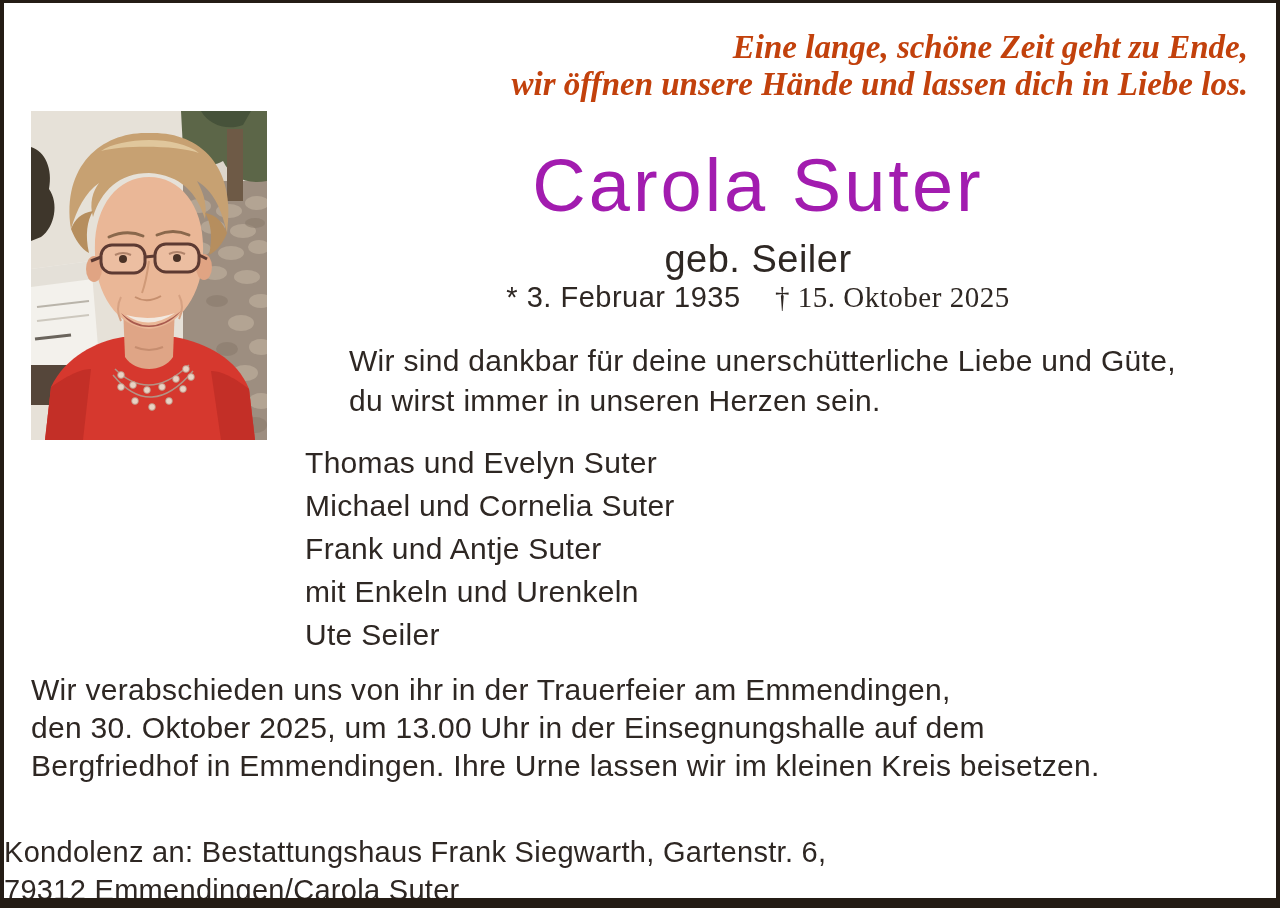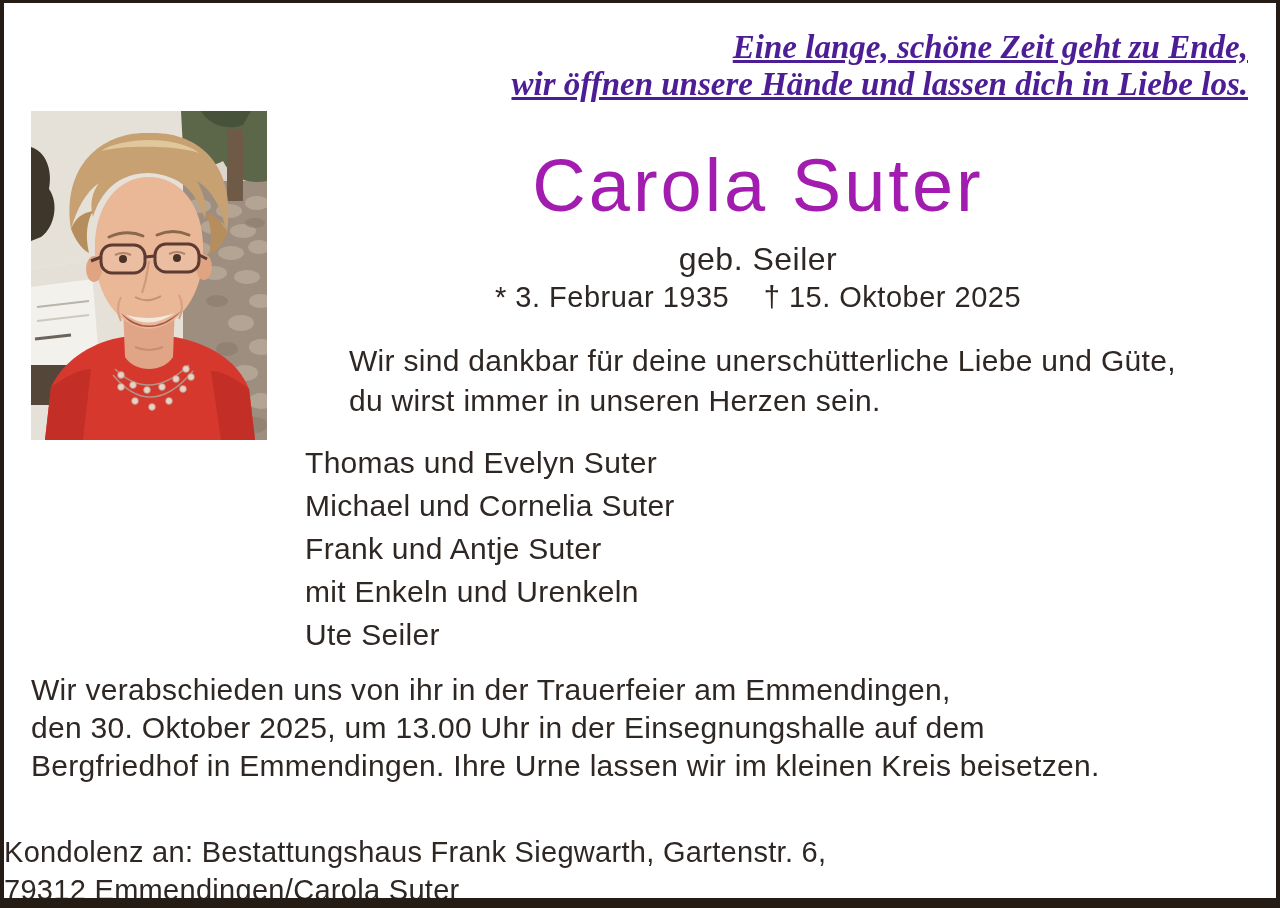--- a/index.html
+++ b/index.html
@@ -30,9 +30,8 @@
     font-weight: 600;
     font-size: 33px;
     line-height: 37px;
-    color: #4c1d95;
-    white-space: nowrap;
-    text-decoration: underline;
+    color: #c2410c;
+    white-space: nowrap;
   }
 
   

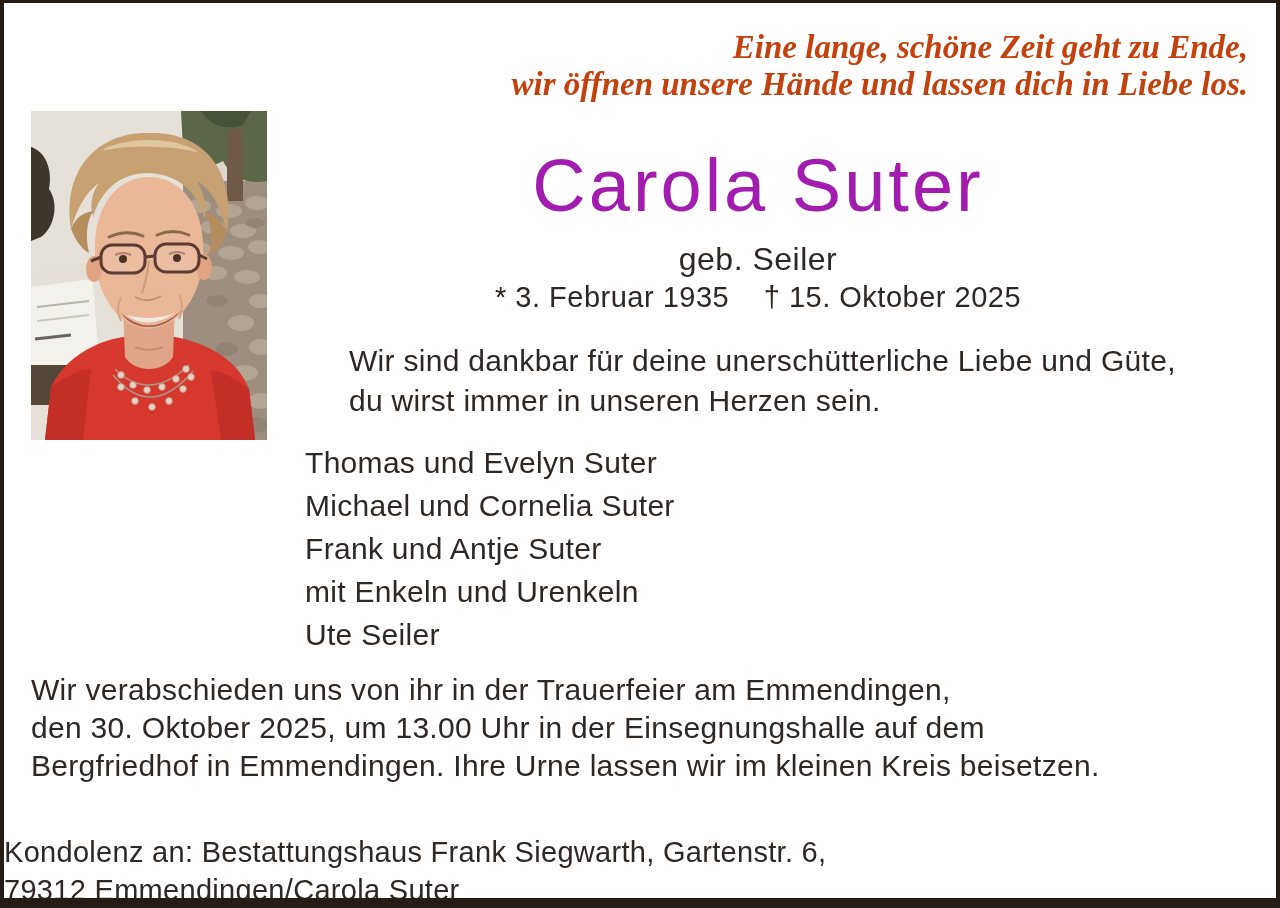--- a/index.html
+++ b/index.html
@@ -64,7 +64,7 @@
   }
   .maiden-name {
     margin-top: 14px;
-    font-size: 32px;
+    font-size: 38px;
     letter-spacing: 0.5px;
     line-height: 32px;
   }

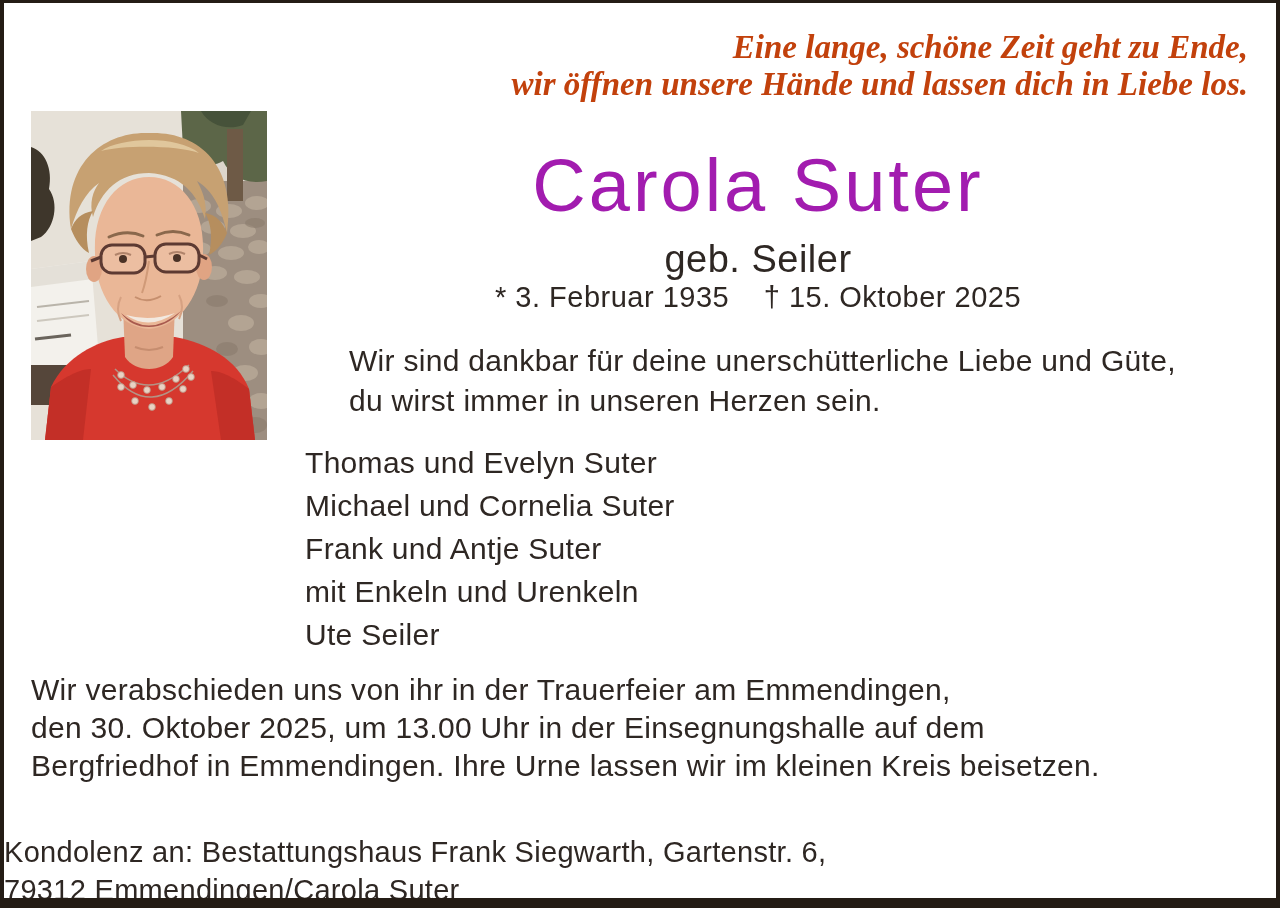--- a/index.html
+++ b/index.html
@@ -75,7 +75,7 @@
     line-height: 32px;
     white-space: nowrap;
   }
-  .dates .death { margin-left: 26px; }
+  .dates .death { margin-left: 26px; font-family: Liberation Serif, serif; }
 
   .tribute {
     position: absolute;

